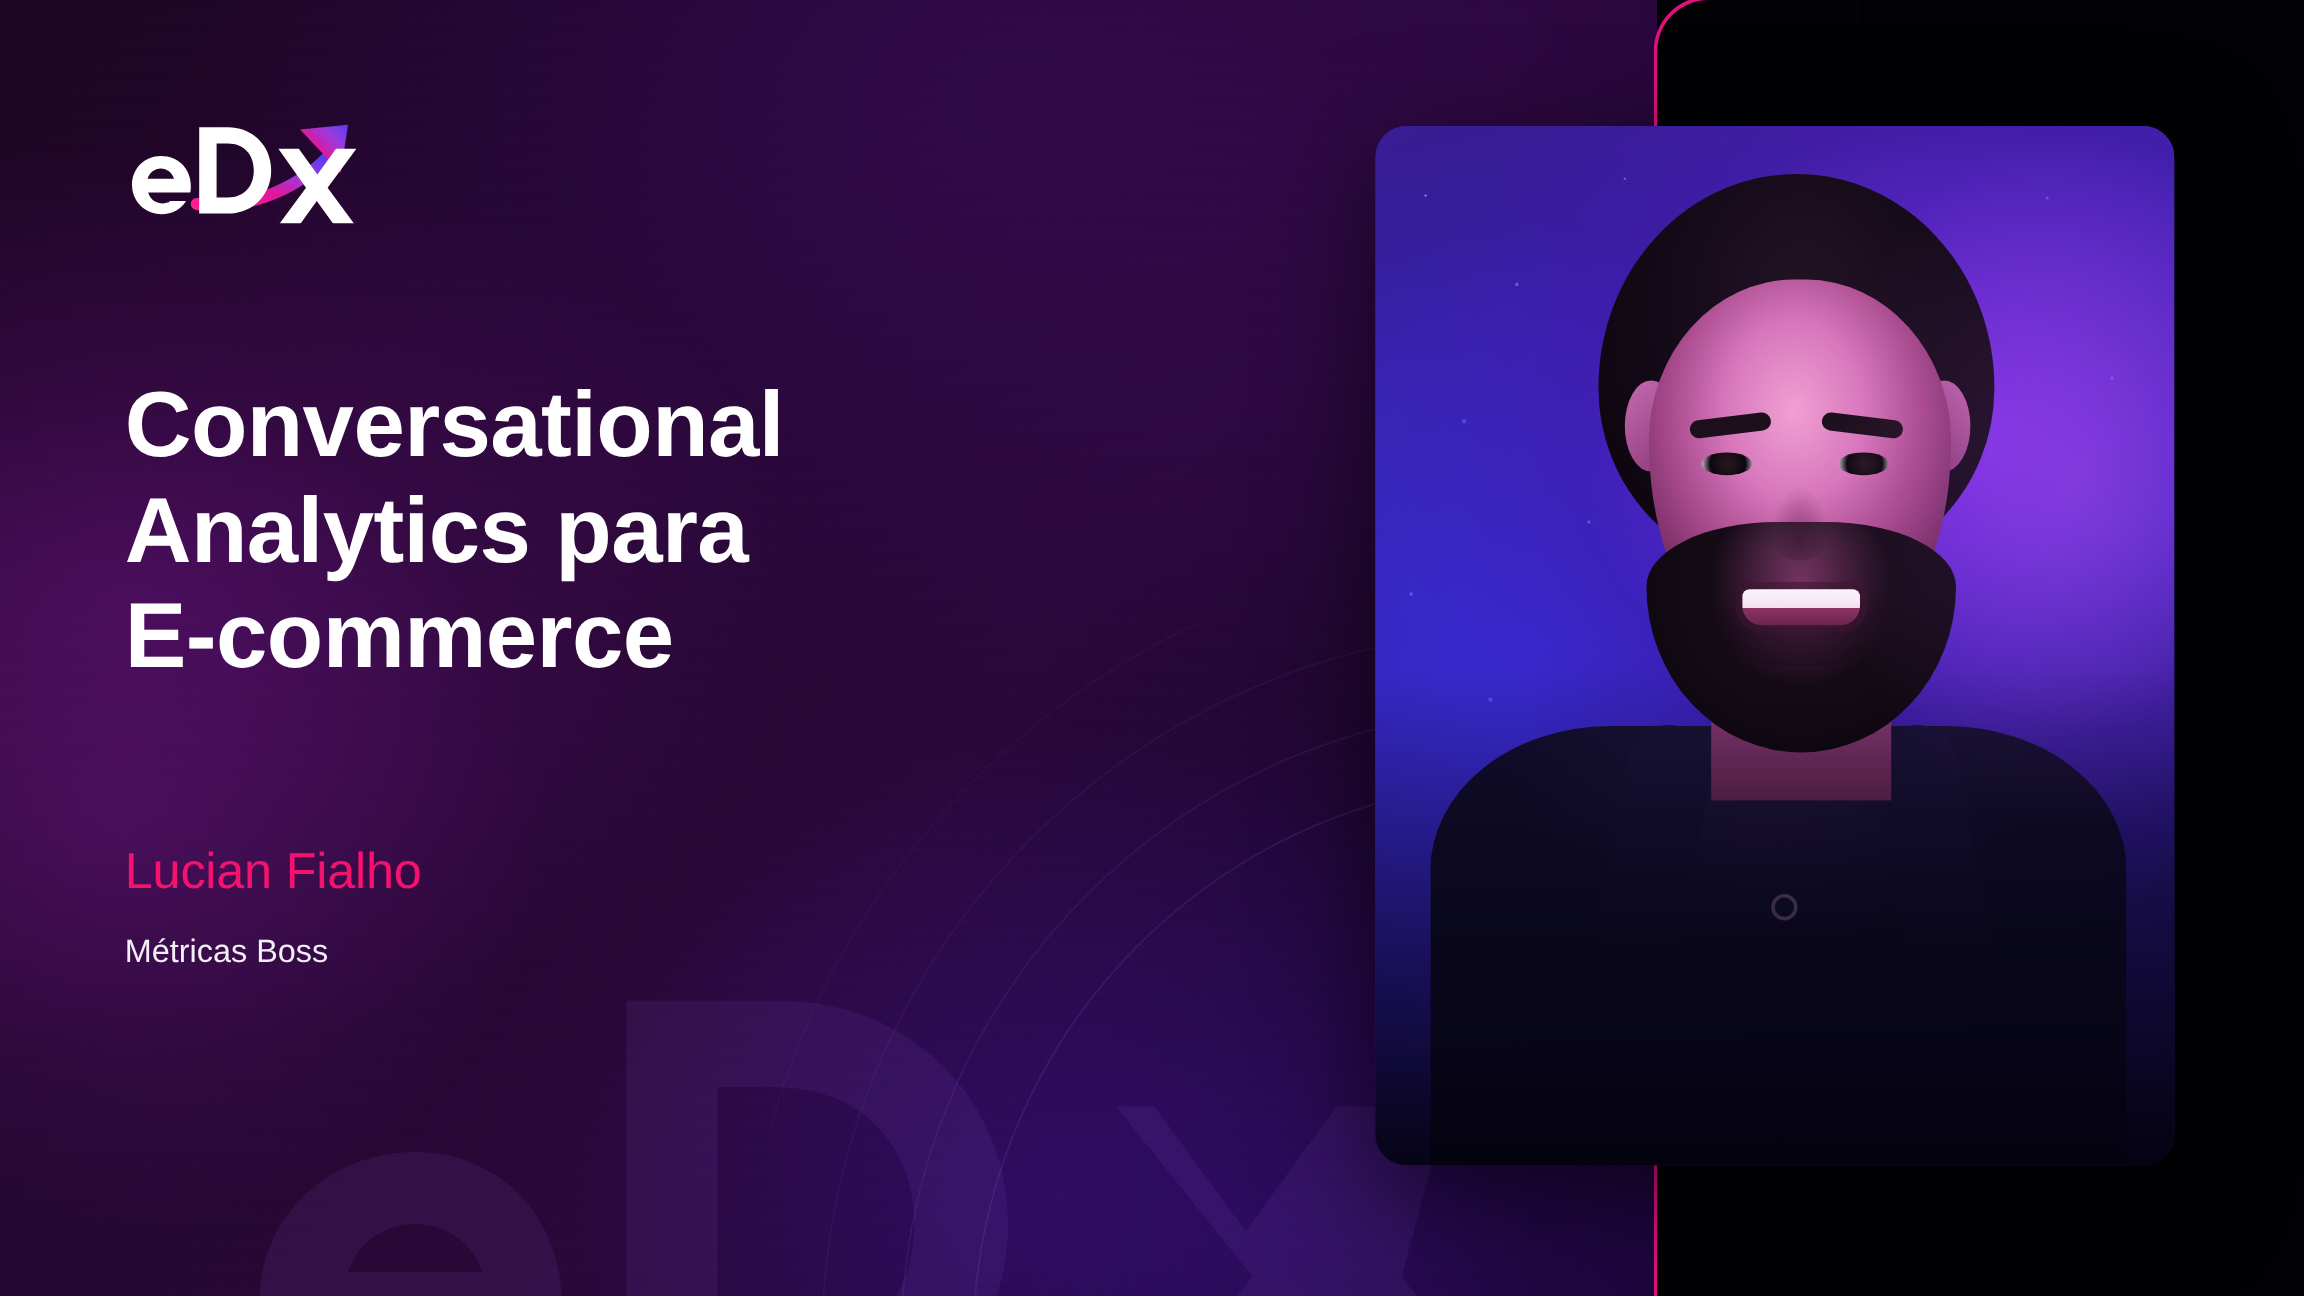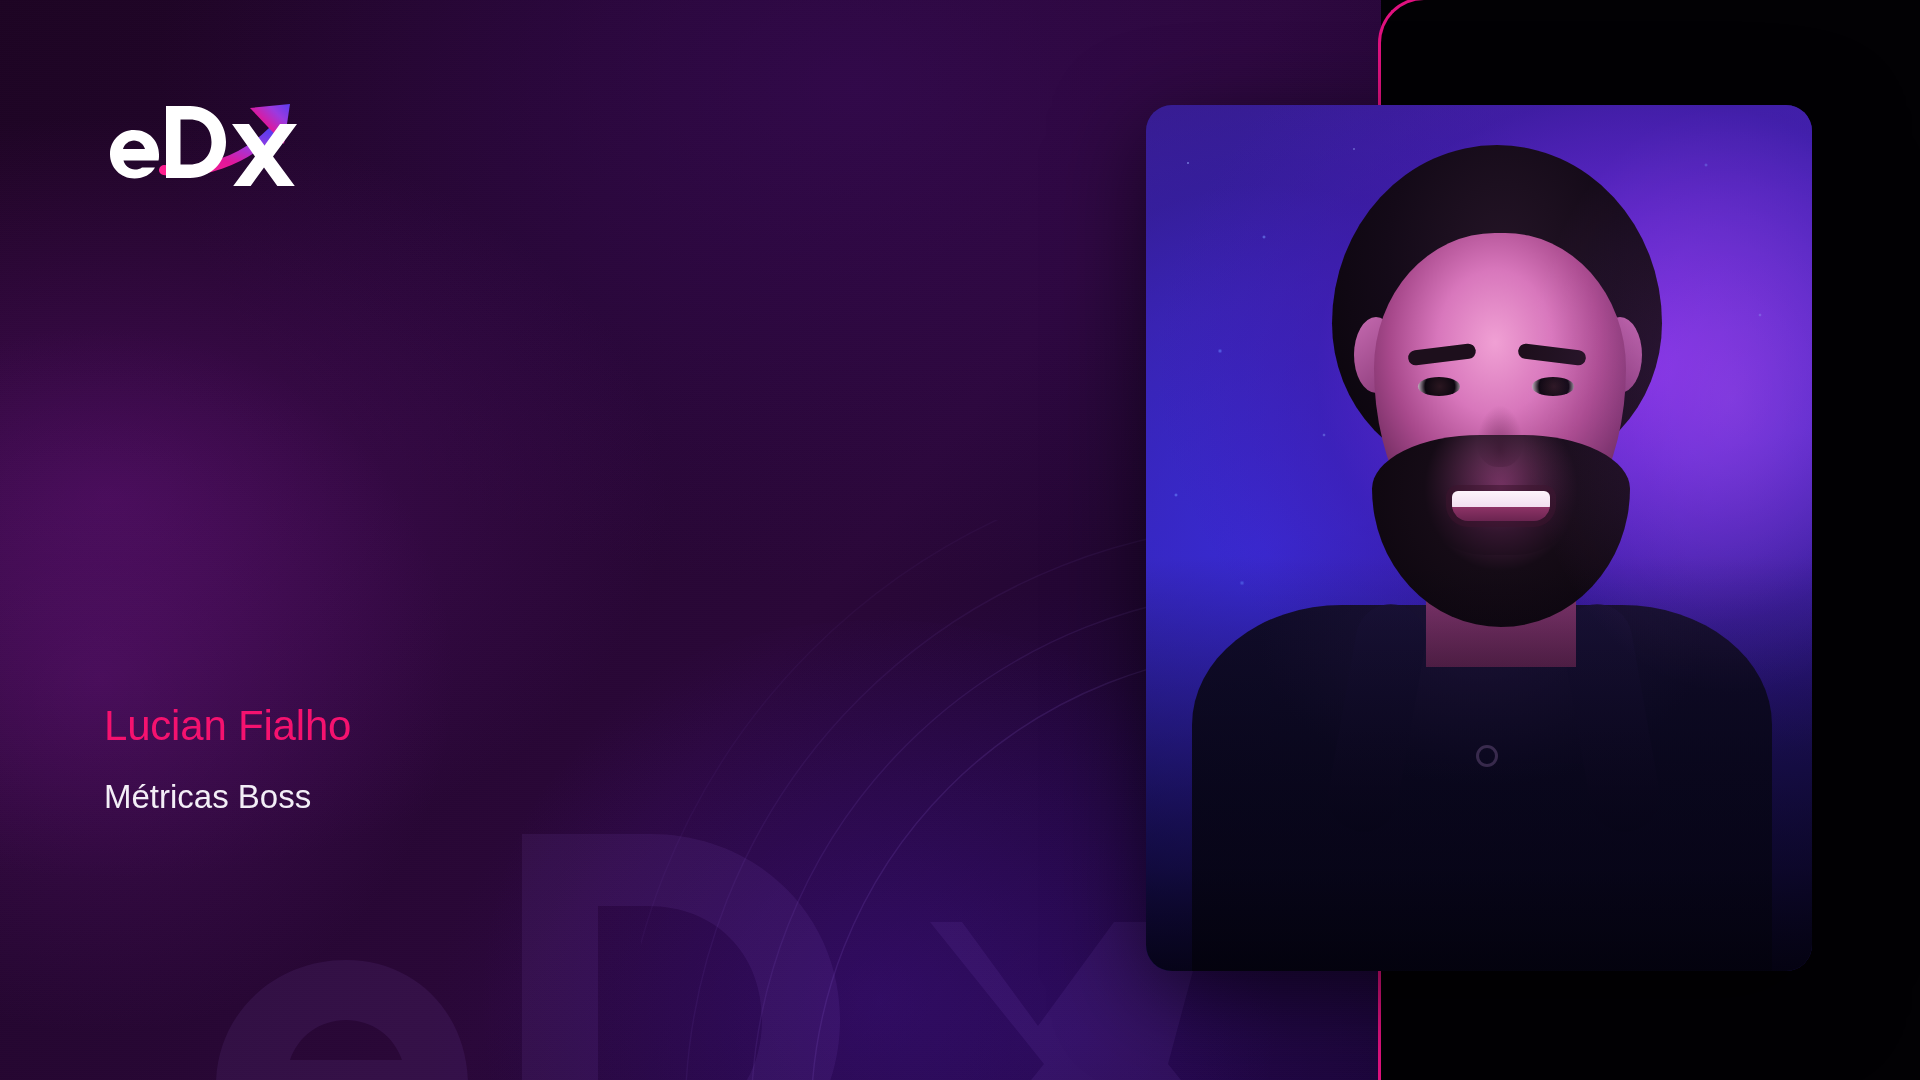--- a/index.html
+++ b/index.html
@@ -355,6 +355,11 @@
       </svg>
     </div>
 
+    <h1 class="title">
+      <span class="title-line">Conversational</span>
+      <span class="title-line">Analytics para</span>
+      <span class="title-line">E-commerce</span>
+    </h1>
 
     <div class="speaker-name">Lucian Fialho</div>
     <div class="speaker-role">Métricas Boss</div>

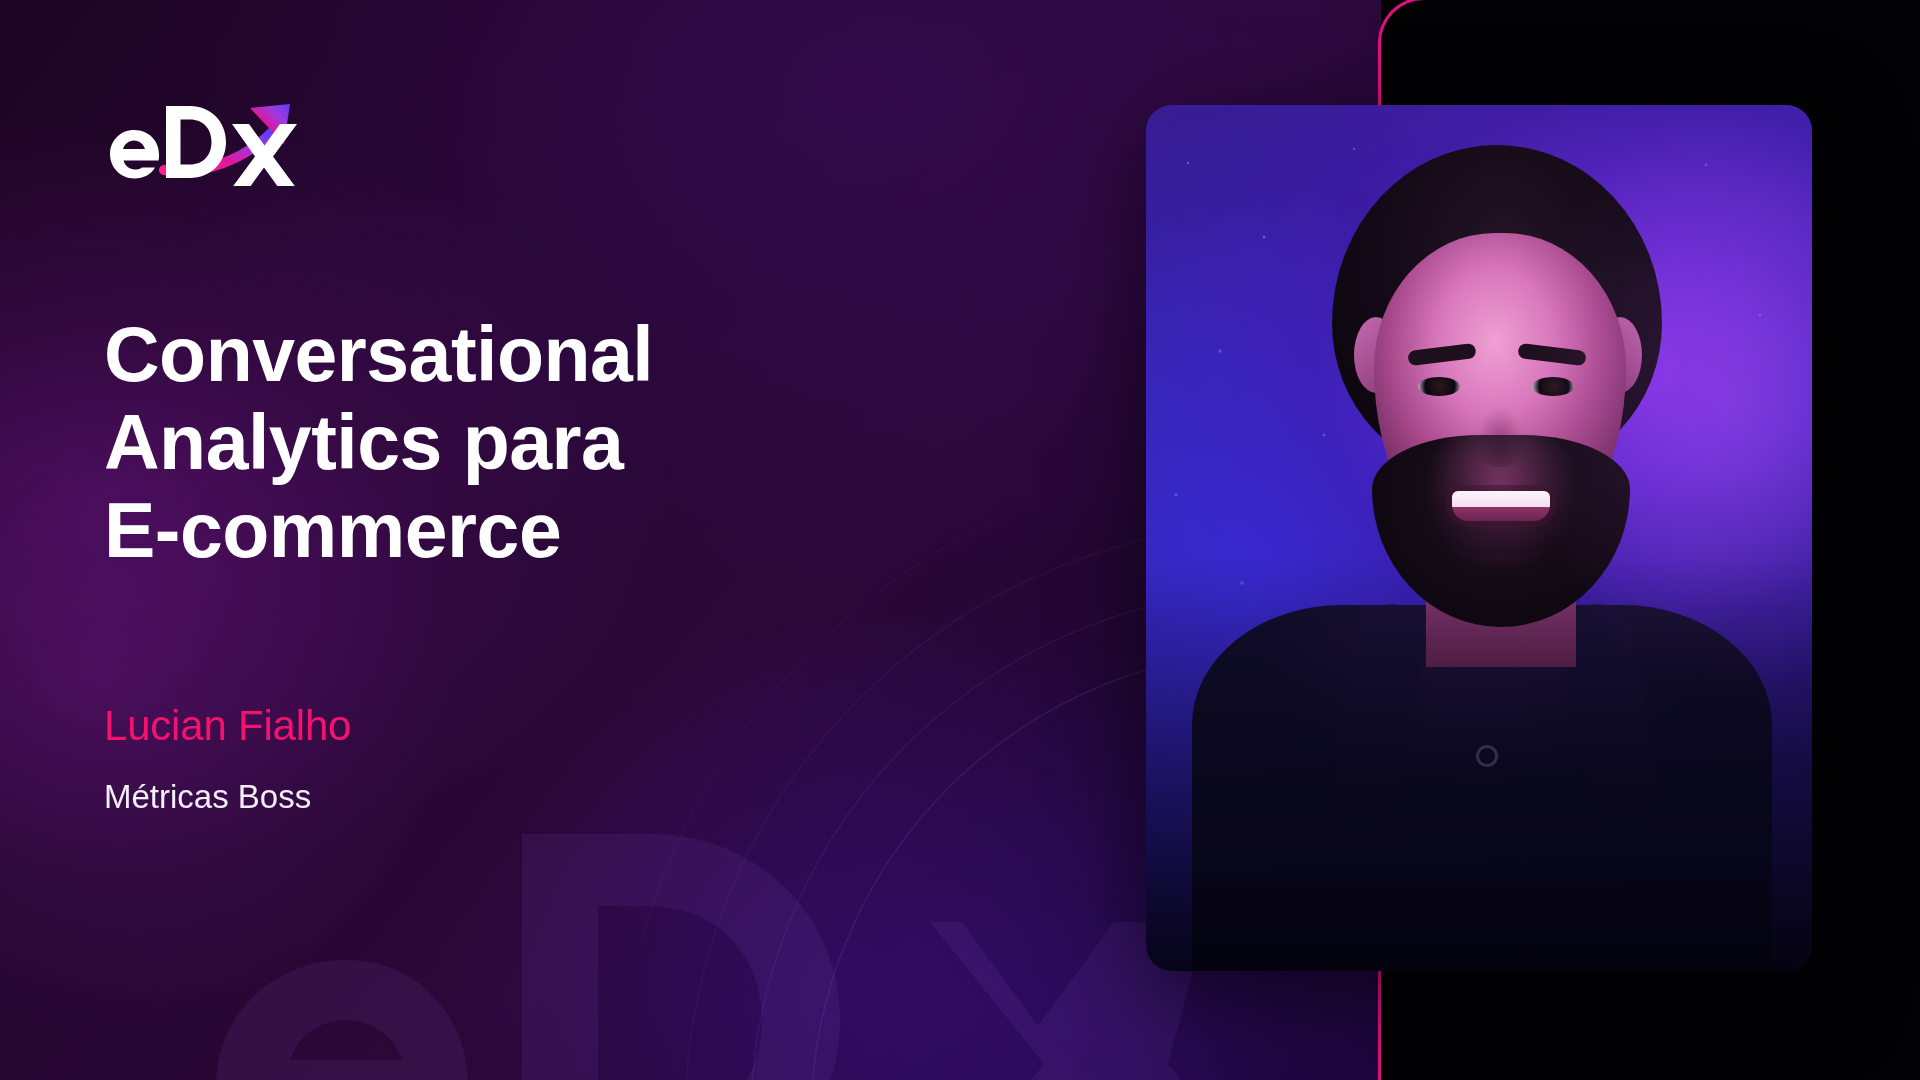--- a/index.html
+++ b/index.html
@@ -137,7 +137,7 @@
     position:absolute;
     left:0; top:778px;
     color:#f3eef7;
-    font-size:33px;
+    font-size:27px;
     font-weight:400;
     letter-spacing:0px;
     white-space:nowrap;

